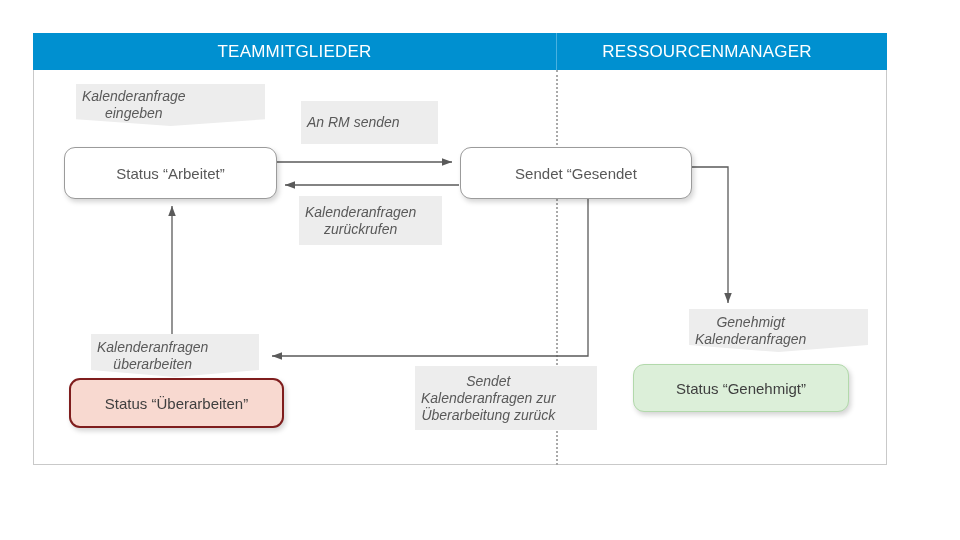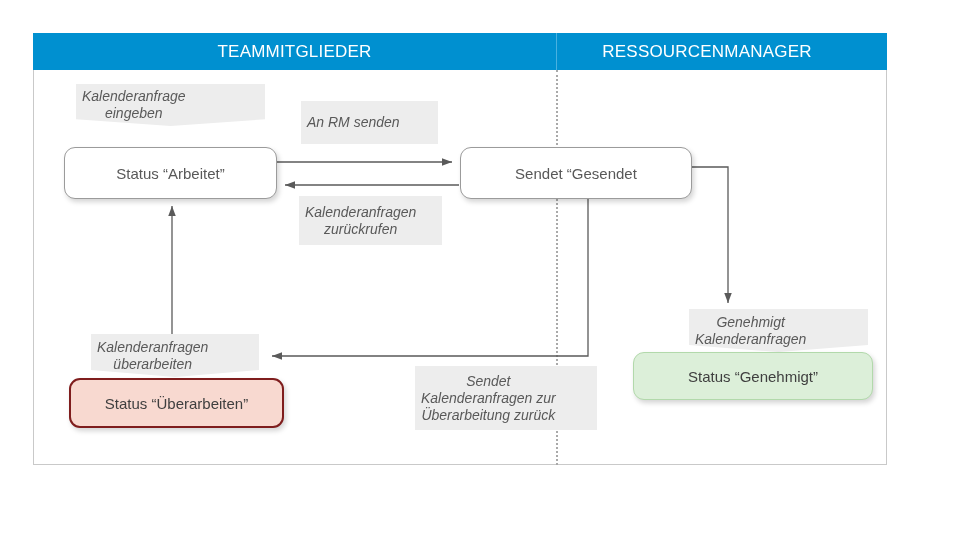--- a/index.html
+++ b/index.html
@@ -103,7 +103,7 @@
   #box-arbeitet { left: 64px;  top: 147px; width: 213px; height: 52px; }
   #box-gesendet { left: 460px; top: 147px; width: 232px; height: 52px; }
   #box-ueberarbeiten { left: 69px;  top: 378px; width: 215px; height: 50px; }
-  #box-genehmigt    { left: 633px; top: 352px; width: 240px; height: 48px; }
+  #box-genehmigt    { left: 633px; top: 364px; width: 216px; height: 48px; }
 
   
   .banner {

